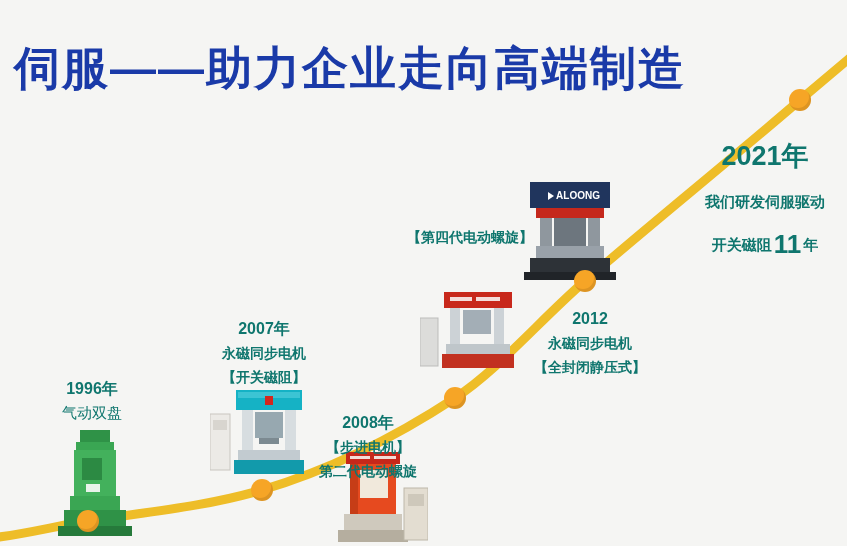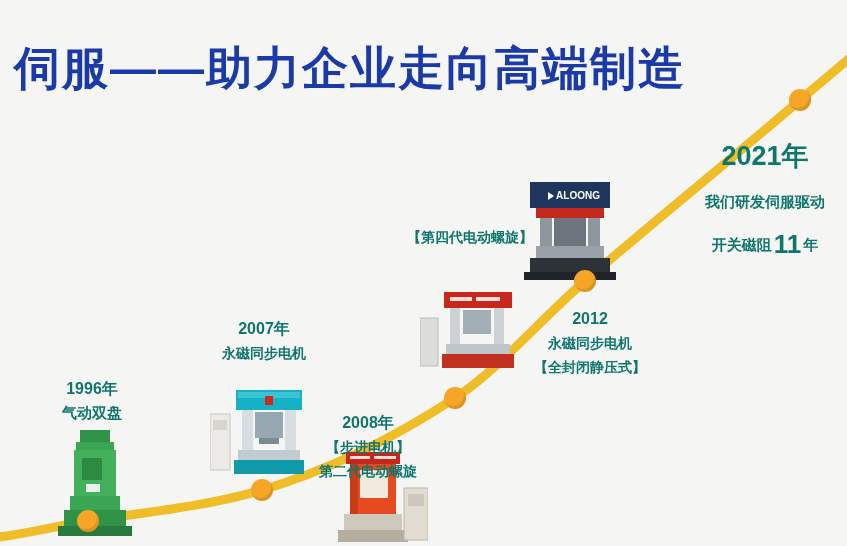--- a/index.html
+++ b/index.html
@@ -129,6 +129,7 @@
   <div class="milestone" id="m2007-text" style="left:204px; top:318px; width:120px;">
     <div class="year">2007年</div>
     <div class="line">永磁同步电机</div>
+    <div class="line">【开关磁阻】</div>
   </div>
 
   <div class="milestone" id="m2008-text" style="left:303px; top:364px; width:130px;margin-top:48px;">

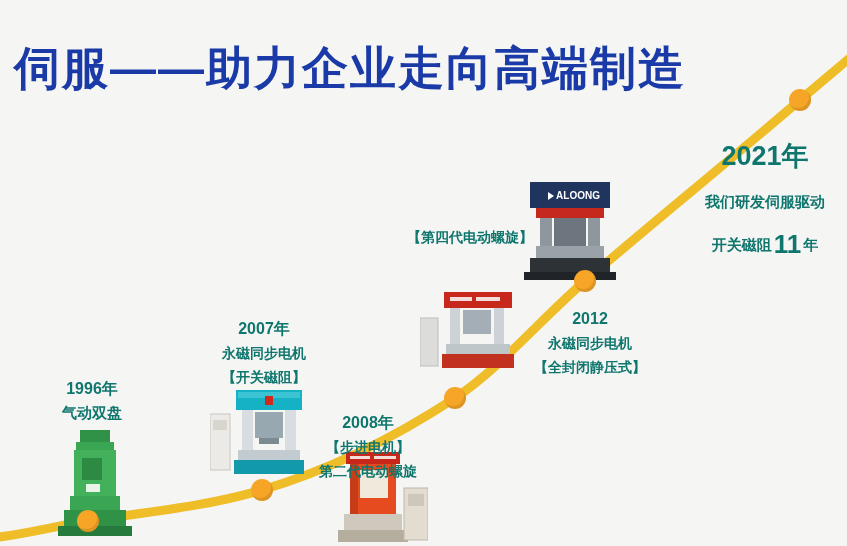--- a/index.html
+++ b/index.html
@@ -31,7 +31,7 @@
   }
   .milestone .year { font-size:16px; font-weight:700; line-height:22px; }
   .milestone .line { font-size:14px; font-weight:600; line-height:22px; margin-top:2px; }
-  #m1996-text .line { font-size:15px; font-weight:700; }
+  #m1996-text .line { font-size:15px; font-weight:400; }
   #m2021-text .year { font-size:27px; font-weight:800; line-height:32px; }
   #m2021-text .line { font-size:15px; font-weight:700; line-height:24px; margin-top:18px; }
   #m2021-text .big-num { font-size:26px; font-weight:800; vertical-align:-3px; padding:0 2px; }

